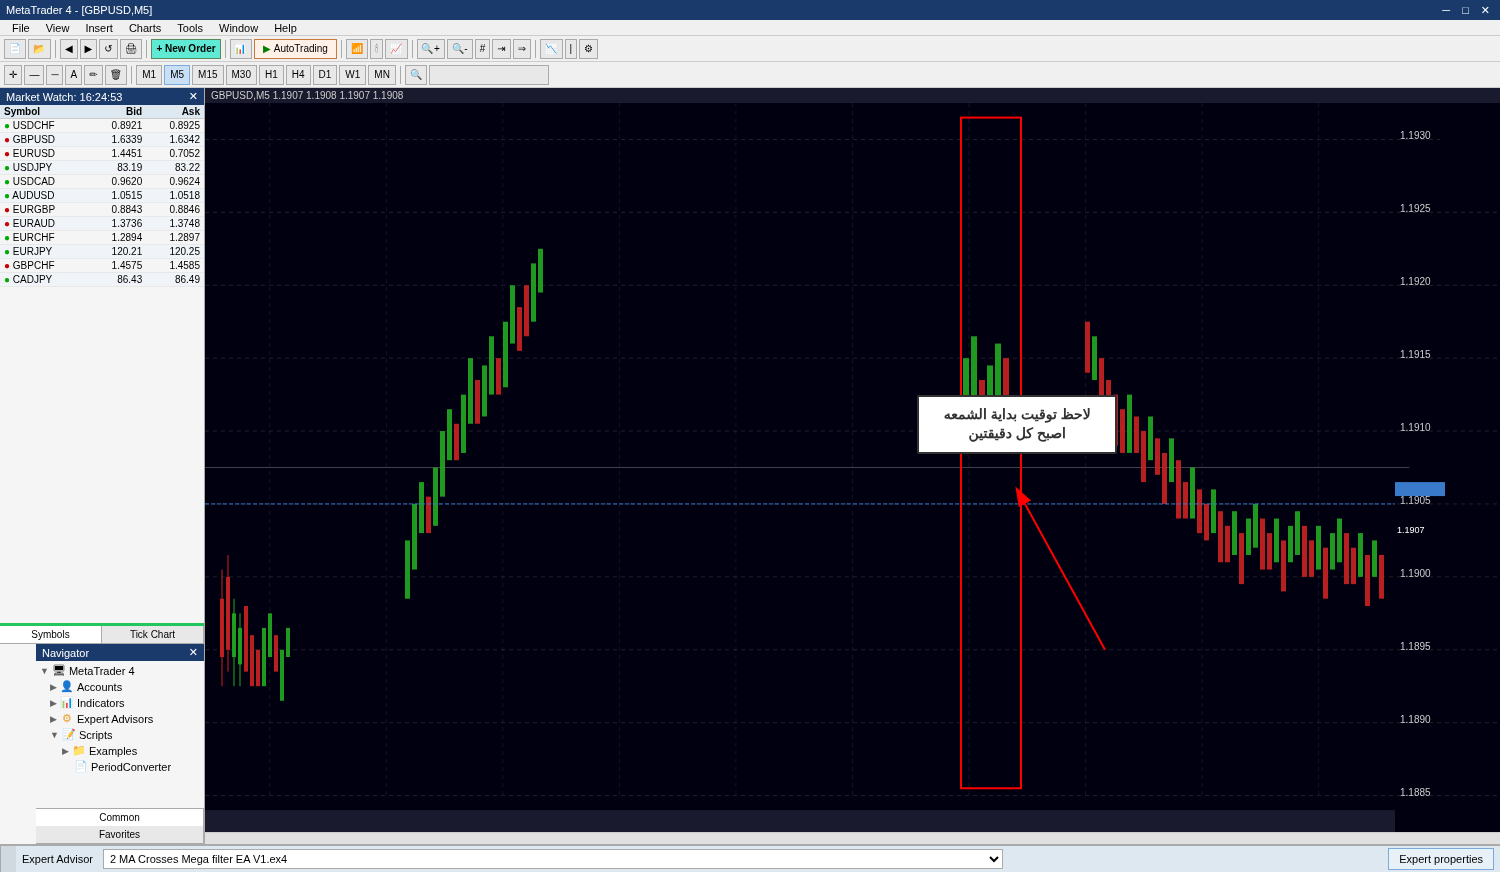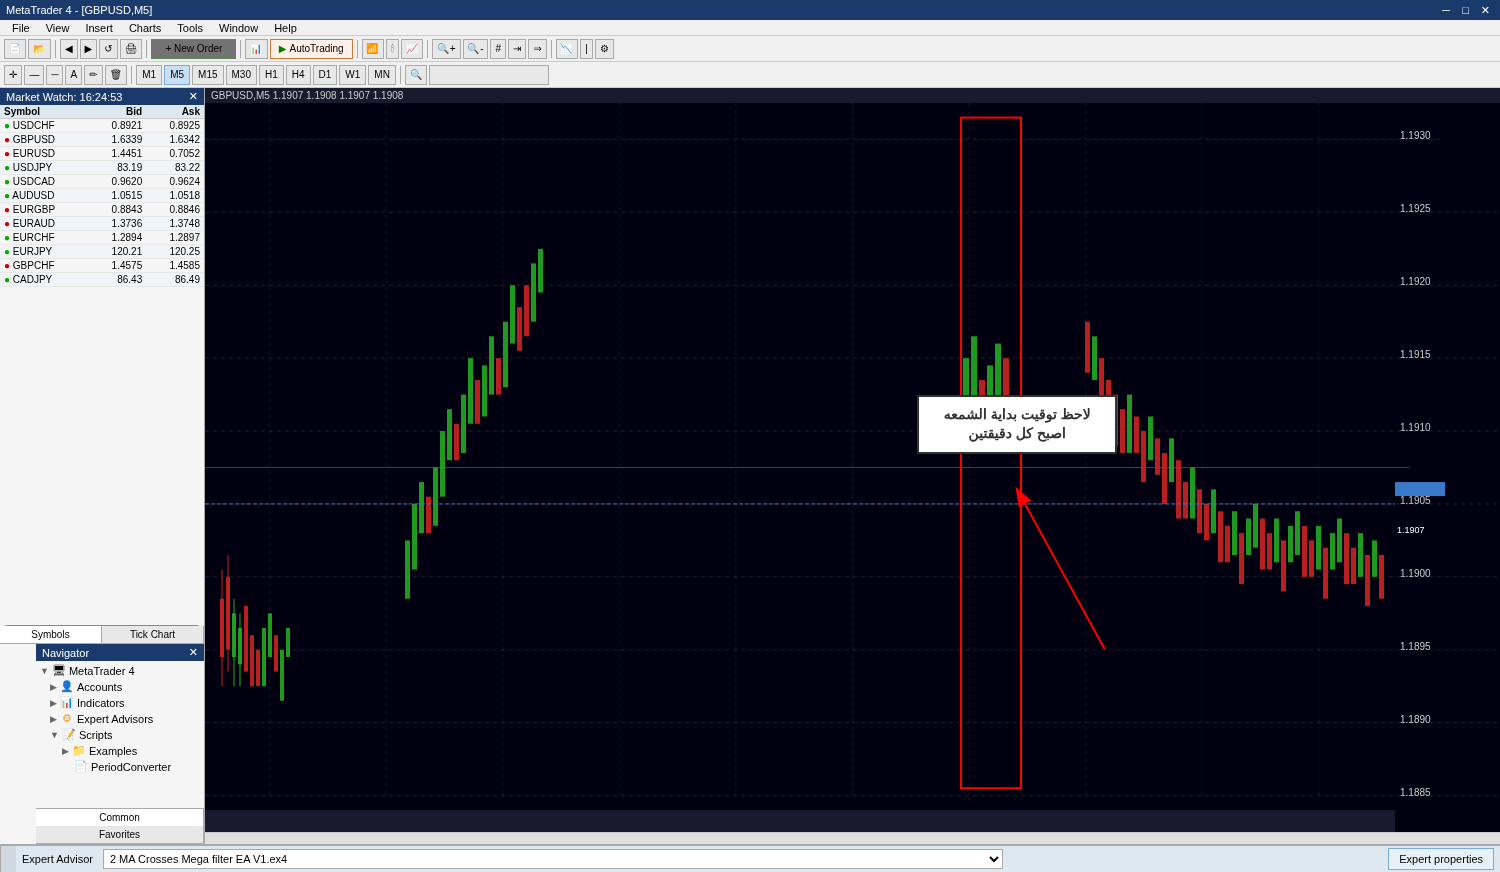--- a/index.html
+++ b/index.html
@@ -21,7 +21,7 @@
     .tb-sep { width: 1px; height: 18px; background: #aaa; margin: 0 2px; }
     .timeframe-btn { background: #e8e8e8; border: 1px solid #aaa; padding: 1px 5px; cursor: pointer; font-size: 10px; height: 20px; }
     .timeframe-btn.active { background: #c8dff5; border-color: #7aabda; }
-    .new-order-btn { background: #737373; border: 1px solid #5a8a5a; padding: 1px 13px; cursor: pointer; font-size: 10px; height: 20px; font-weight: normal; }
+    .new-order-btn { background: #5eead4; border: 1px solid #5a8a5a; padding: 1px 4px; cursor: pointer; font-size: 10px; height: 20px; font-weight: bold; }
     .autotrading-btn { background: #fff0e8; border: 1px solid #c87a3a; padding: 1px 8px; cursor: pointer; font-size: 10px; height: 20px; display: flex; align-items: center; gap: 3px; }
 
     

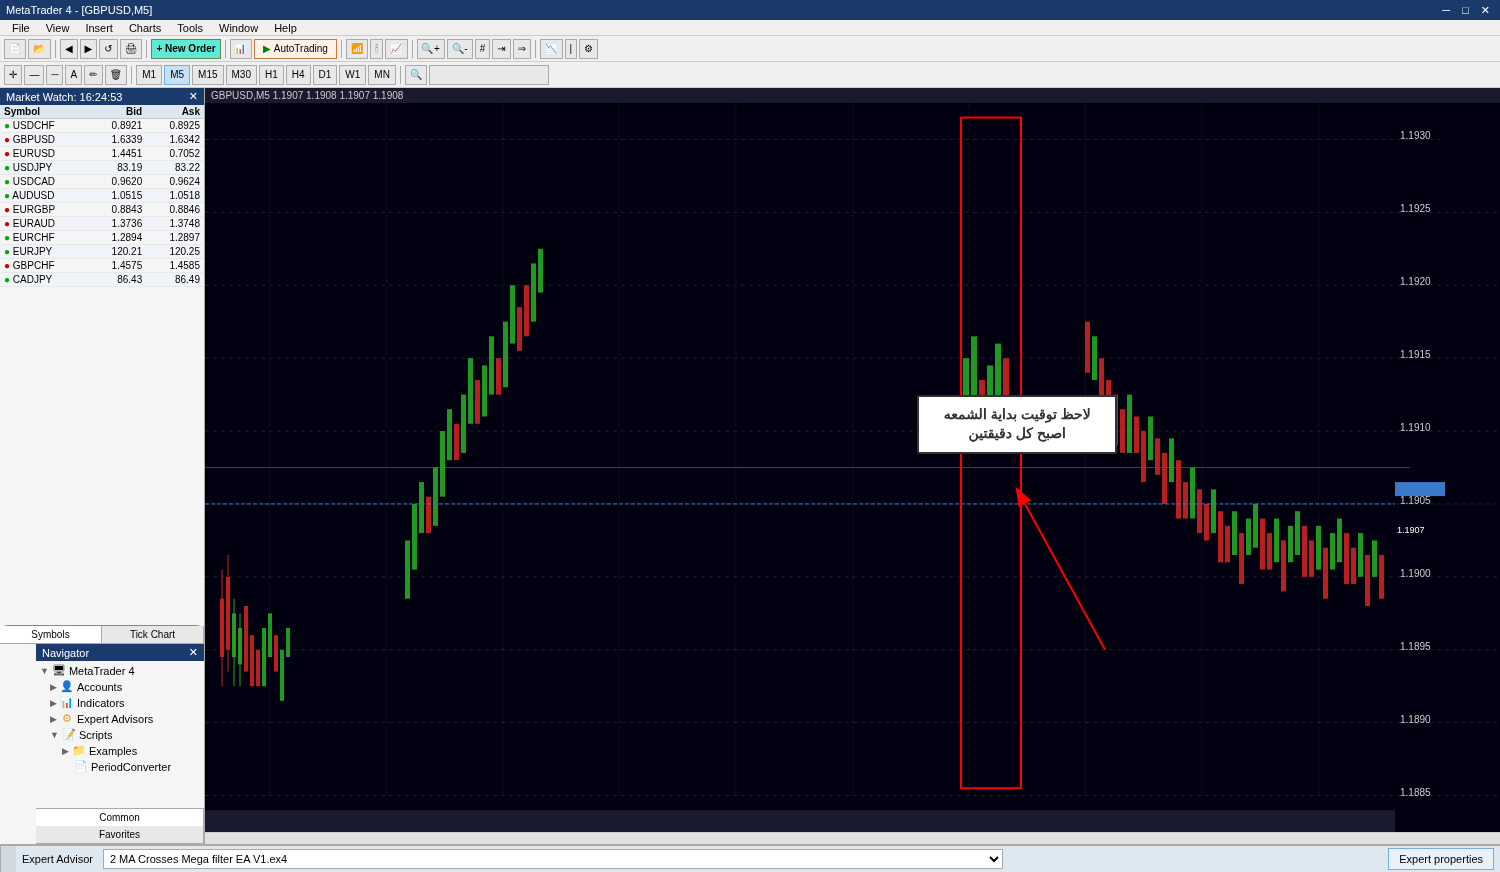--- a/index.html
+++ b/index.html
@@ -42,7 +42,7 @@
     .mw-table td:not(:first-child) { text-align: right; }
     .mw-table tr:nth-child(even) { background: #f0f4f8; }
     
-    #market-watch-tabs { display: flex; border-top: 1px solid #22c55e; border-radius: 8px; }
+    #market-watch-tabs { display: flex; border-top: 3px solid #22c55e; }
     .mw-tab { flex: 1; text-align: center; padding: 3px; font-size: 10px; cursor: pointer; background: #e8e8e8; border-right: 1px solid #aaa; }
     .mw-tab.active { background: white; }
     

